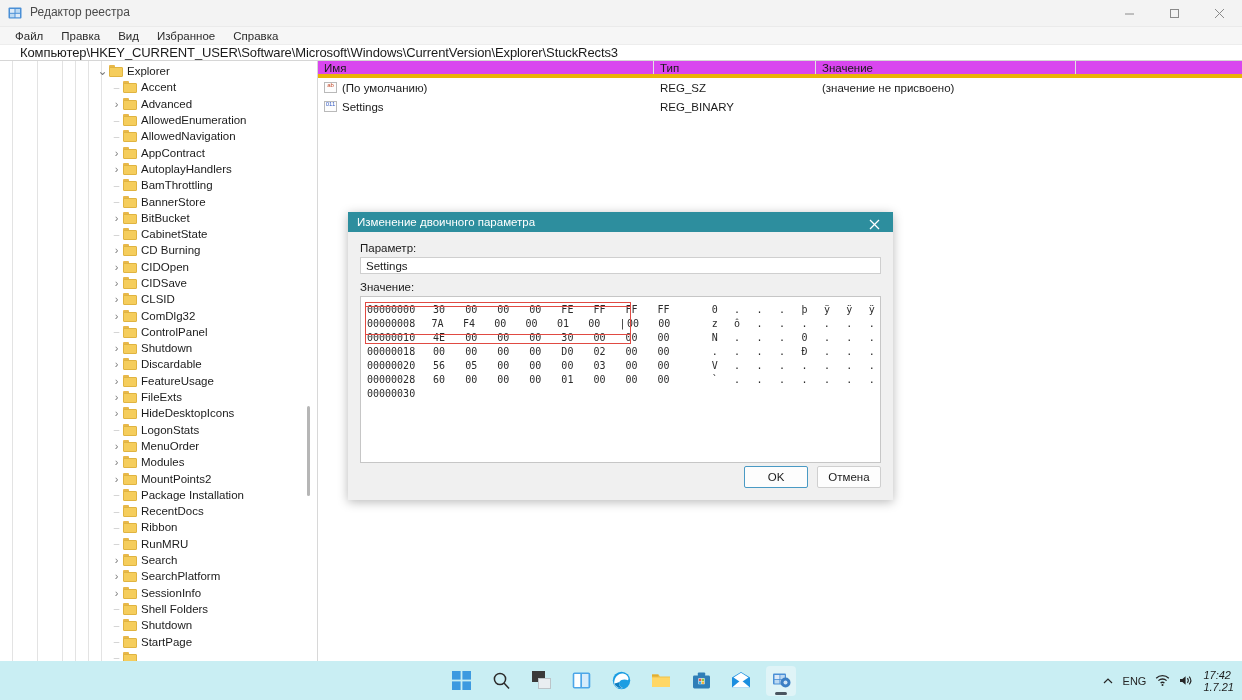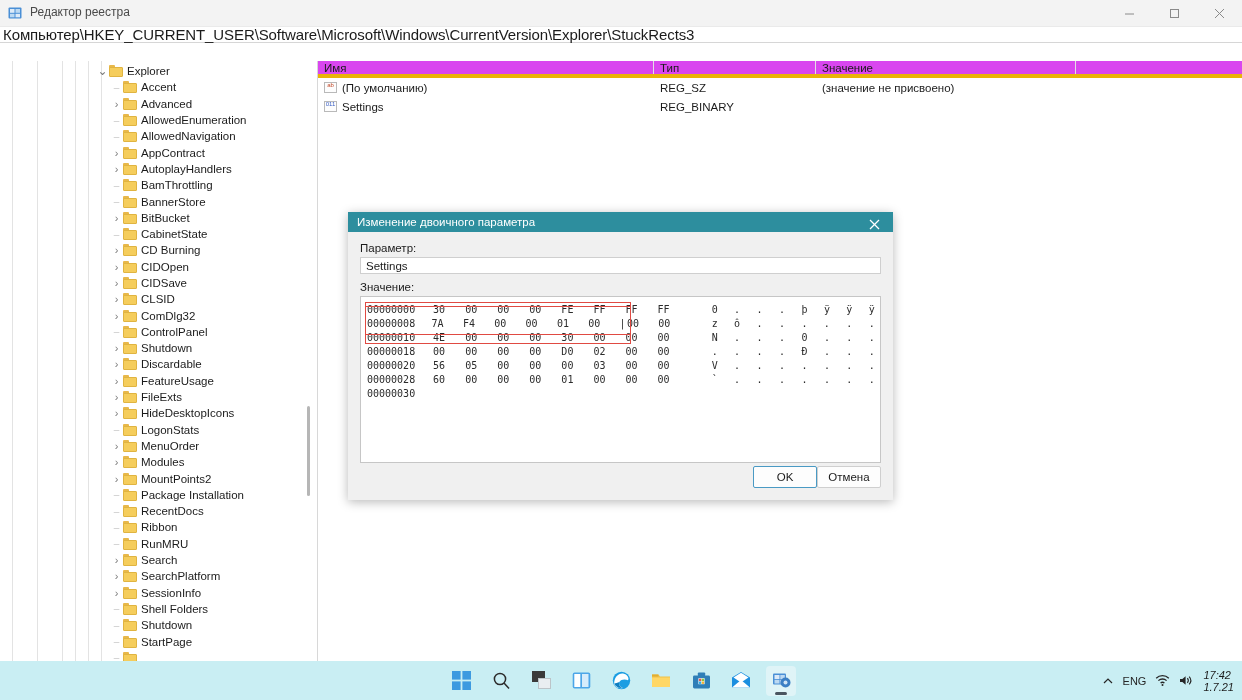--- a/index.html
+++ b/index.html
@@ -134,6 +134,13 @@
       </div>
     </div>
 
+    <div class="menubar">
+      <div class="menuitem">Файл</div>
+      <div class="menuitem">Правка</div>
+      <div class="menuitem">Вид</div>
+      <div class="menuitem">Избранное</div>
+      <div class="menuitem">Справка</div>
+    </div>
 
     <div class="addrbar">
       <span class="addr-text">Компьютер\HKEY_CURRENT_USER\Software\Microsoft\Windows\CurrentVersion\Explorer\StuckRects3</span>

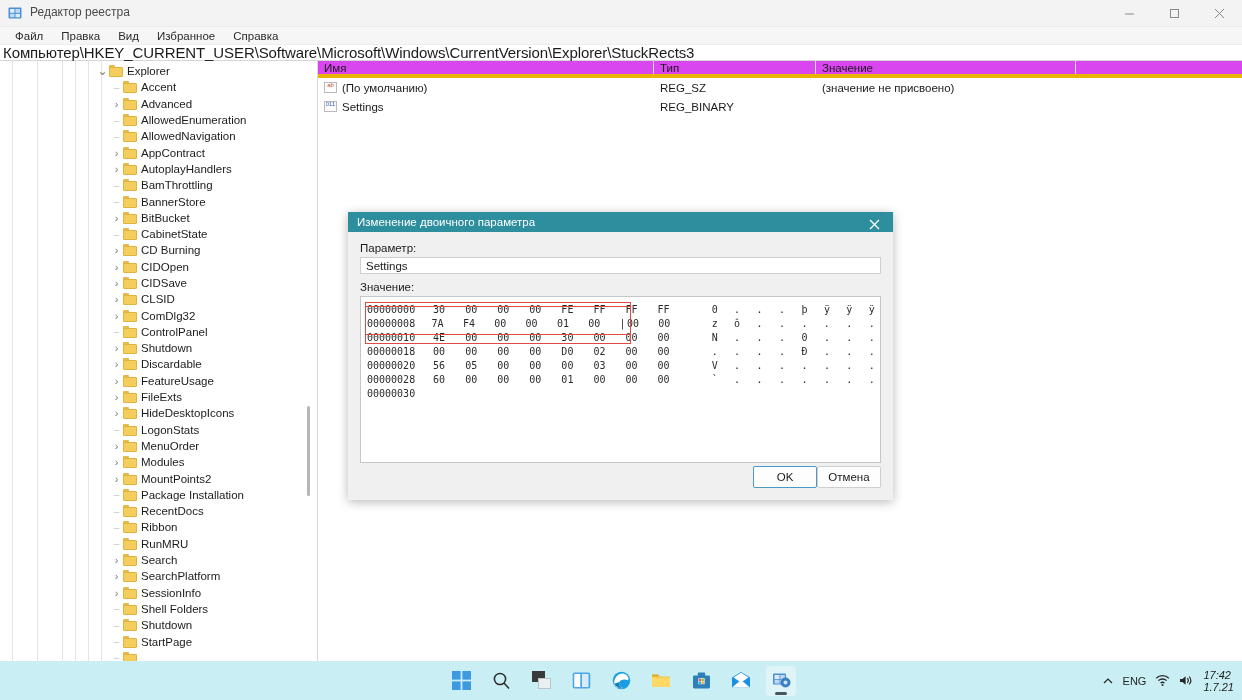--- a/index.html
+++ b/index.html
@@ -29,7 +29,7 @@
   .menuitem { font-size:11.5px; color:#2b2b2b; padding:1px 9px; white-space:nowrap; }
 
   .addrbar { height:16px; background:#ffffff; border-bottom:1px solid #d6d6d6; display:flex; align-items:center; }
-  .addr-text { font-size:15px; color:#1b1b1b; padding-left:3px; white-space:nowrap; letter-spacing:-0.1px;}
+  .addr-text { font-size:13px; color:#1b1b1b; padding-left:20px; white-space:nowrap; letter-spacing:-0.1px;}
 
   .panes { position:absolute; top:61px; left:0; width:1242px; height:600px; display:flex; background:#fff; }
 

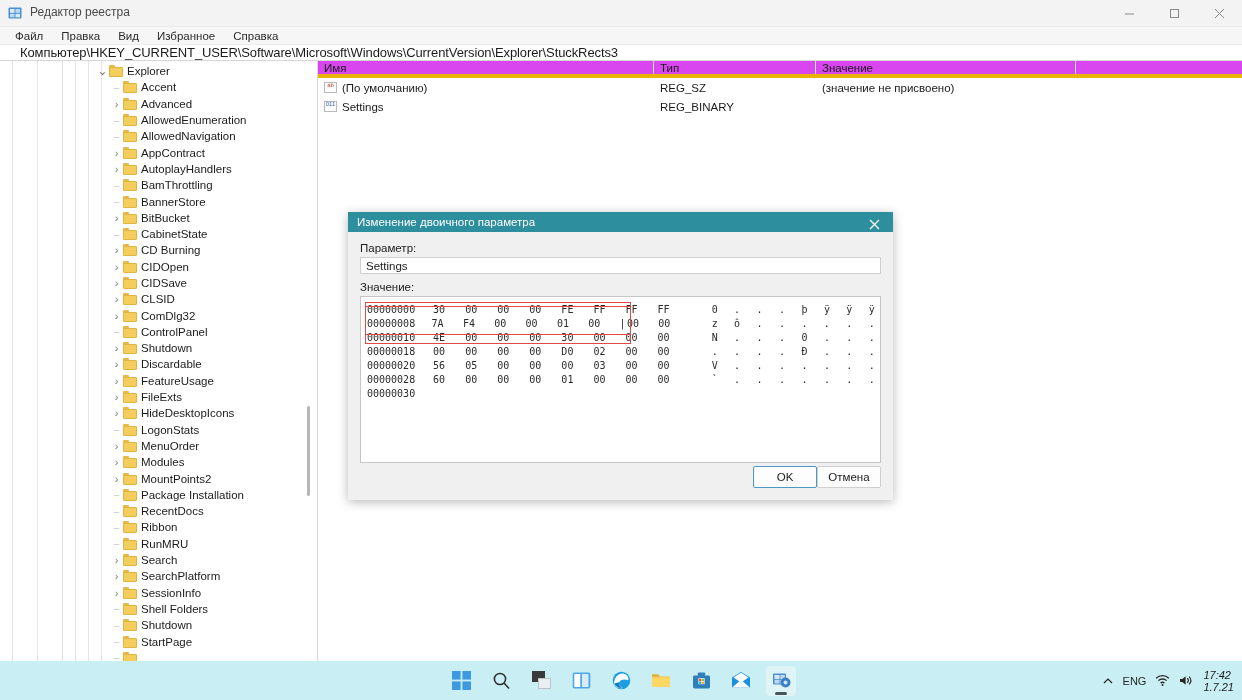--- a/index.html
+++ b/index.html
@@ -81,7 +81,7 @@
   .redbox { position:absolute; left:4px; top:5px; width:266px; height:42px; border:1.6px solid #e04a42; pointer-events:none; }
   .strike { position:absolute; height:1.4px; background:#e04a42; pointer-events:none; }
 
-  .dlg-btns { position:absolute; right:12px; bottom:12px; display:flex; }
+  .dlg-btns { position:absolute; right:12px; bottom:12px; display:flex; gap:9px; }
   .btn { width:64px; height:22px; font-size:11.5px; color:#1b1b1b; background:#fdfdfd; border:1px solid #cfcfcf; display:flex; align-items:center; justify-content:center; border-radius:2px; }
   .btn.primary { border:1.6px solid #4a9ac4; }
 

